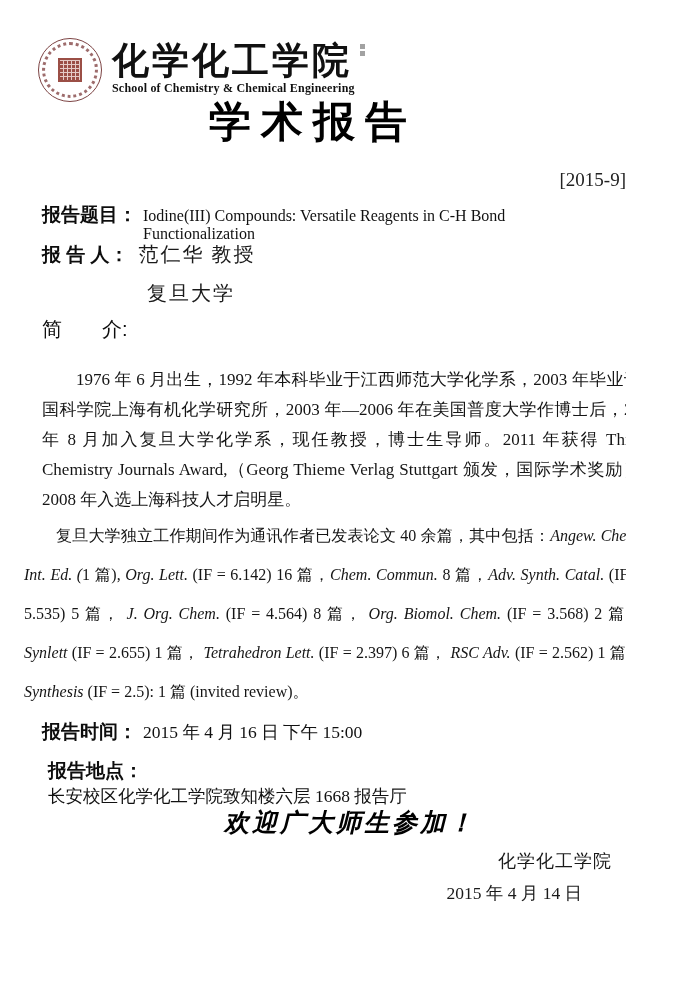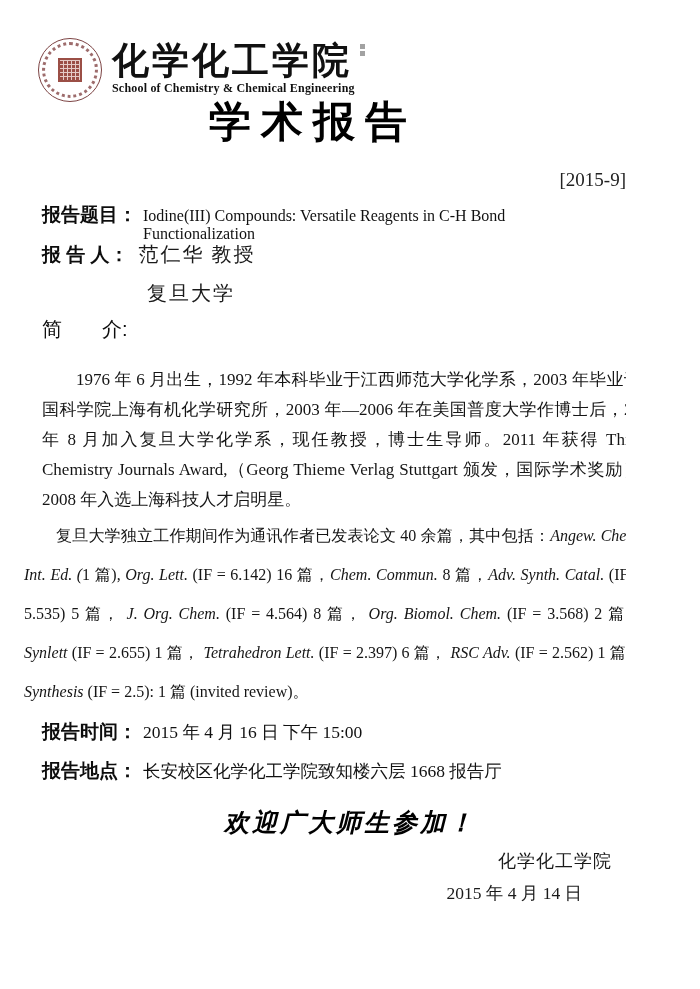--- a/index.html
+++ b/index.html
@@ -79,7 +79,7 @@
   .pubs .it { font-style:italic; }
   
   .row-time  { top:719px; }
-  .row-place { top:758px; }
+  .row-place { top:758px;flex-direction:column; }
   .row-time .value, .row-place .value { font-size:17.5px; margin-left:6px; color:#111; }
   
   .closing {

